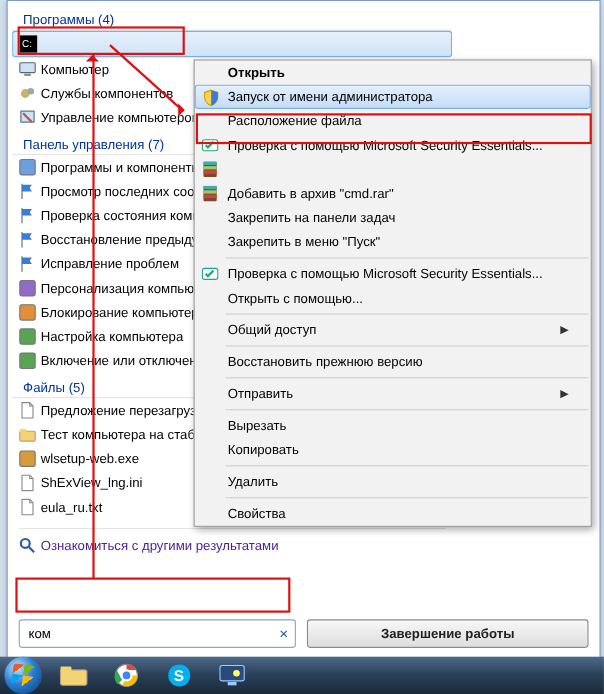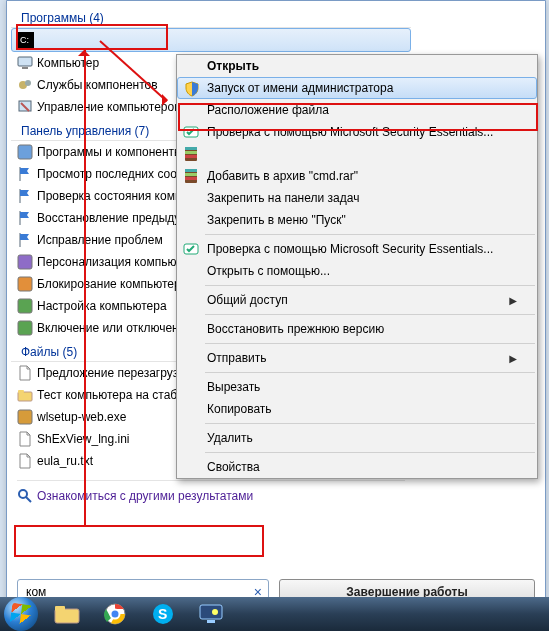--- a/index.html
+++ b/index.html
@@ -11,7 +11,7 @@
   .item.sel{background:linear-gradient(#e6f0fb,#cfe3f8);border:1px solid #7ab0e8;border-radius:3px;padding-left:25px;}
   .more{color:#4c1d95;padding:8px 10px 8px 26px;position:relative;}
   .more .ic{position:absolute;left:6px;top:7px;width:16px;height:16px;}
-  .search-row{position:absolute;left:10px;bottom:20px;right:10px;display:flex;align-items:center;gap:10px;}
+  .search-row{position:absolute;left:10px;bottom:36px;right:10px;display:flex;align-items:center;gap:10px;}
   .search{flex:0 0 238px;height:24px;border:1px solid #8ba6c6;border-radius:3px;background:#fff;display:flex;align-items:center;padding:0 6px;position:relative;}
   .search input{border:none;outline:none;flex:1;font:inherit;color:#000;}
   .search .x{color:#2a5db0;font-size:14px;cursor:pointer;}

